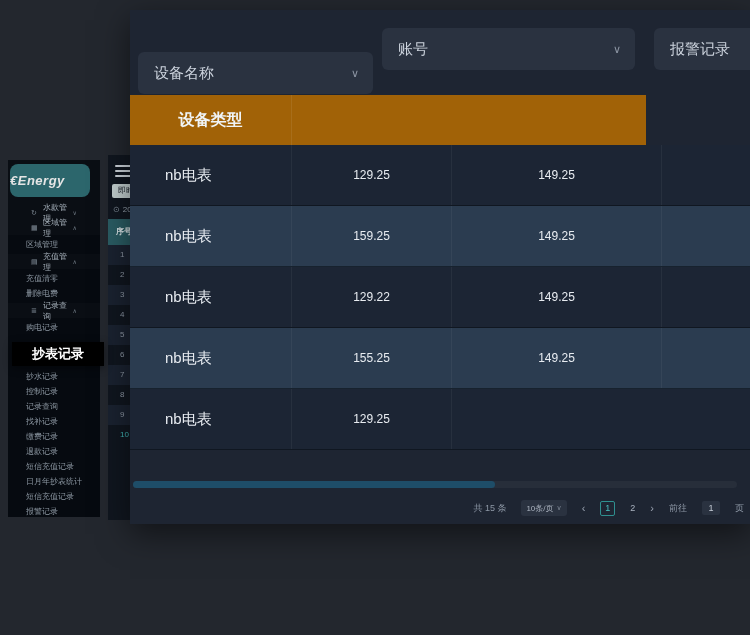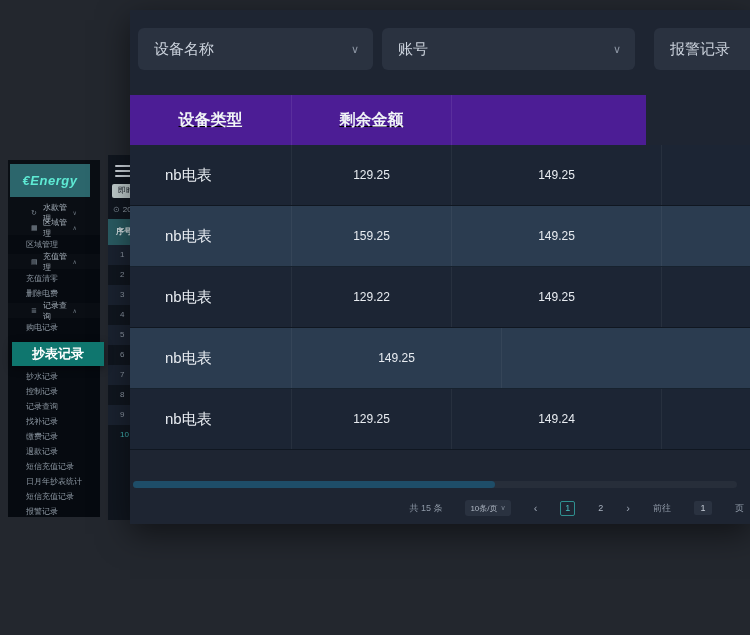--- a/index.html
+++ b/index.html
@@ -54,7 +54,7 @@
   .filter { position:absolute; top:18px; height:42px; background:#2a3240; border-radius:6px;
             display:flex; align-items:center; justify-content:space-between;
             padding:0 14px 0 16px; color:#ccd3dd; font-size:15px; cursor:pointer; }
-  .f1 { left:8px;  width:235px; }
+  .f1 { left:8px;  width:235px;margin-top:24px; }
   .f2 { left:252px; width:253px; }
   .f3 { left:524px; width:150px; }
   .filter .fc { color:#8d96a4; font-size:11px; }

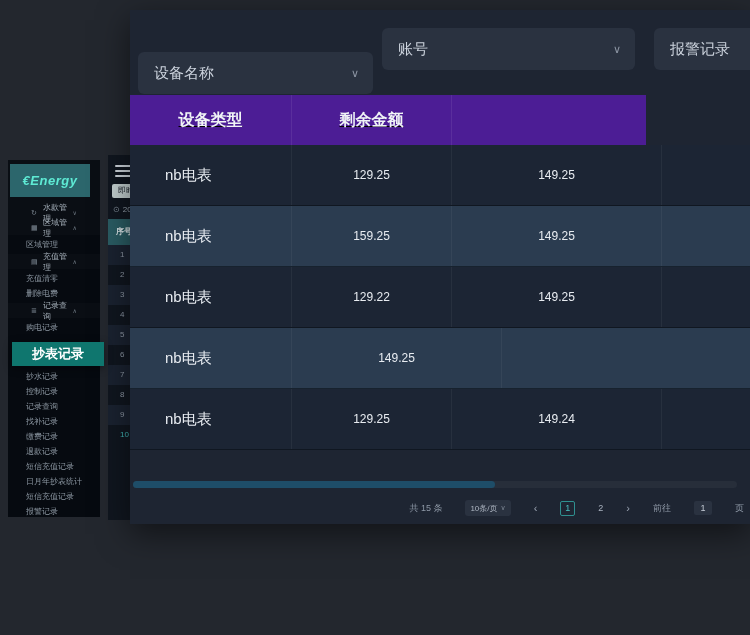--- a/index.html
+++ b/index.html
@@ -59,8 +59,8 @@
   .f3 { left:524px; width:150px; }
   .filter .fc { color:#8d96a4; font-size:11px; }
 
-  .thead { position:absolute; left:0; top:85px; width:516px; height:50px; background:#4c1d95;
-           display:flex;text-decoration:underline; }
+  .thead { position:absolute; left:0; top:85px; width:516px; height:50px; background:#a16207;
+           display:flex; }
   .th { line-height:50px; text-align:center; color:#f0f4f6; font-weight:bold; font-size:16px;
         border-right:1px solid rgba(255,255,255,.08); }
   .c1 { width:162px; } .c2 { width:160px; } .c3 { width:210px; }

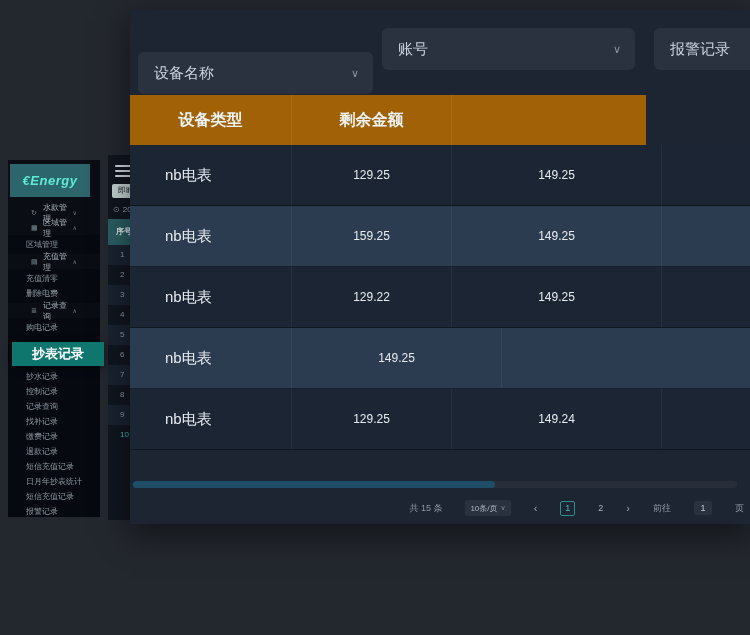--- a/index.html
+++ b/index.html
@@ -186,7 +186,6 @@
 
     <div class="thead">
       <div class="th c1">设备类型</div>
-      <div class="th c2">剩余金额</div>
       <div class="th c4"></div>
     </div>
 

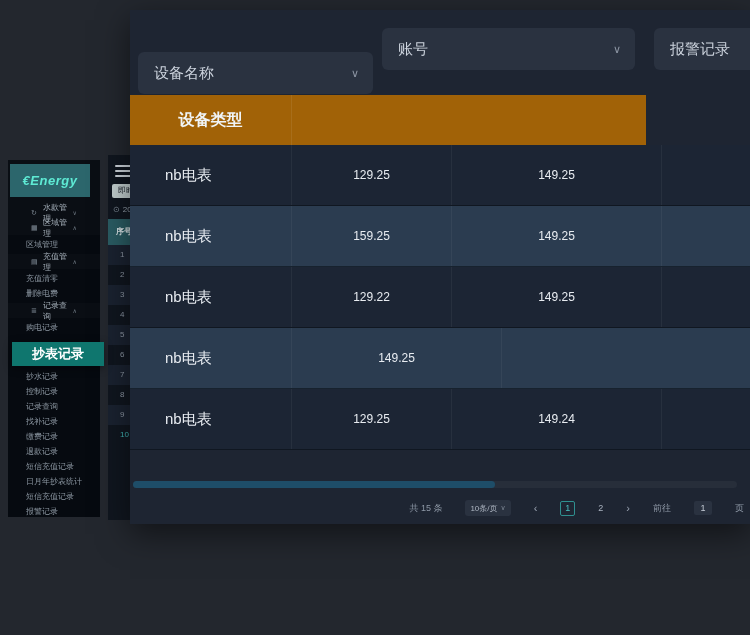--- a/index.html
+++ b/index.html
@@ -30,8 +30,8 @@
   .sidebar { position:absolute; left:8px; top:160px; width:92px; height:357px;
              background:#0a0e14; overflow:hidden; z-index:2; }
   .logo { position:absolute; left:2px; top:4px; width:80px; height:33px; background:#2c666c;
-          color:#5eead4; font-style:italic; font-weight:bold; font-size:13px; text-align:center;
-          line-height:33px; letter-spacing:.5px; }
+          color:#e5e5e5; font-style:italic; font-weight:bold; font-size:13px; text-align:left;
+          line-height:33px; letter-spacing:.5px;border-radius:8px; }
   .menu { position:absolute; left:0; top:45px; width:92px; }
   .m-sec { display:flex; align-items:center; height:15px; padding:0 23px; color:#a6b0ba;
            font-size:8px; cursor:pointer; }

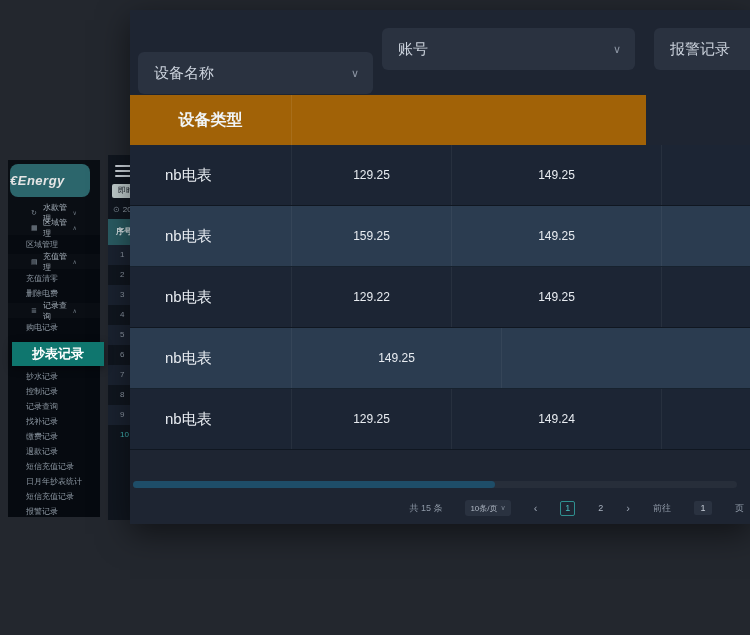--- a/index.html
+++ b/index.html
@@ -43,7 +43,7 @@
            cursor:pointer; white-space:nowrap; }
   .m-spacer { height:34px; }
   .active-pill { position:absolute; left:12px; top:342px; width:92px; height:24px;
-                 background:#0f766e; color:#ffffff; font-size:13px; font-weight:bold;
+                 background:#000000; color:#ffffff; font-size:13px; font-weight:bold;
                  text-align:center; line-height:24px; z-index:6;
                  box-shadow:0 2px 8px rgba(0,0,0,.45); cursor:pointer; }
 

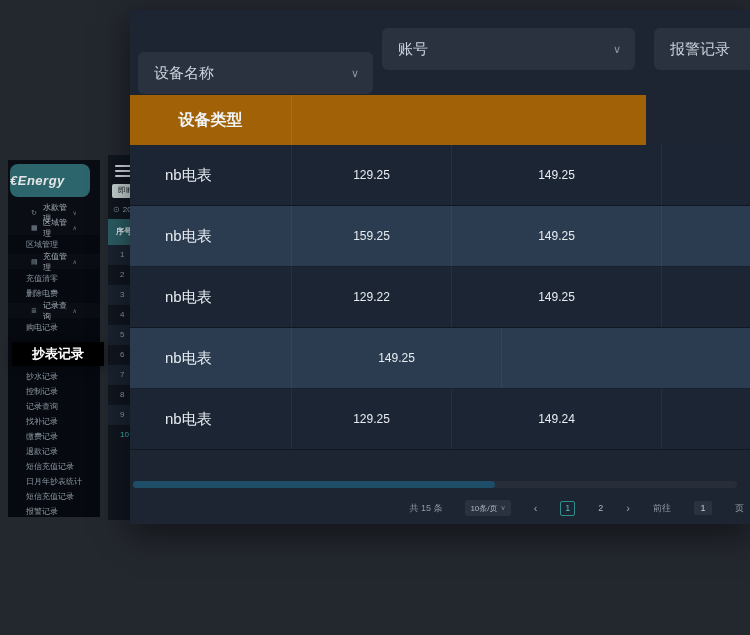--- a/index.html
+++ b/index.html
@@ -210,6 +210,7 @@
       </div>
       <div class="tr alt">
         <div class="td c1">nb电表</div>
+        <div class="td c2">155.25</div>
         <div class="td c3">149.25</div>
         <div class="td c4"></div>
       </div>

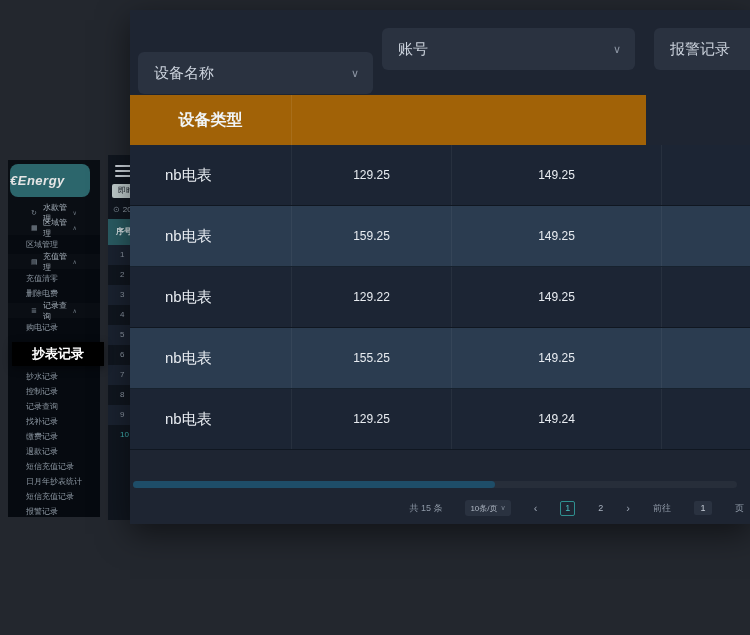--- a/index.html
+++ b/index.html
@@ -217,7 +217,6 @@
       <div class="tr">
         <div class="td c1">nb电表</div>
         <div class="td c2">129.25</div>
-        <div class="td c3">149.24</div>
         <div class="td c4"></div>
       </div>
     </div>

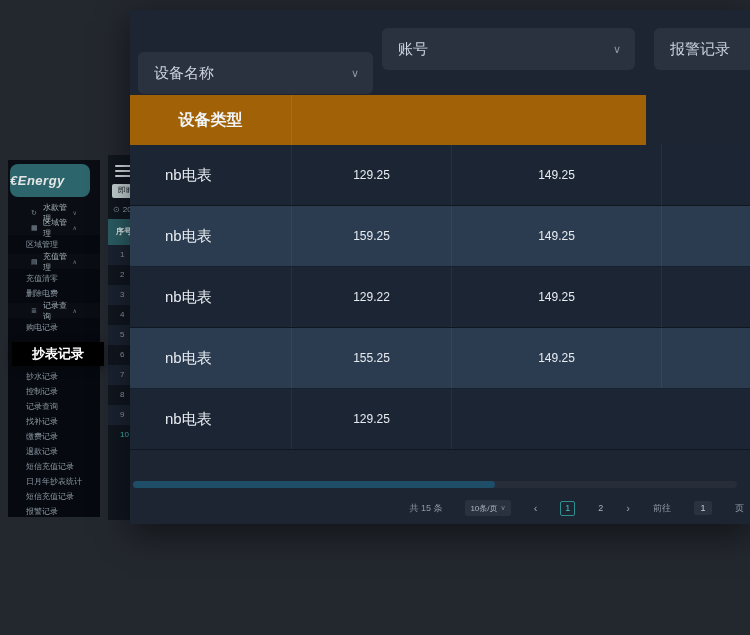--- a/index.html
+++ b/index.html
@@ -78,7 +78,7 @@
   .hthumb { width:362px; height:7px; background:#1e4d68; border-radius:4px; cursor:pointer; }
 
   .pager { position:absolute; right:6px; top:490px; height:16px; display:flex;
-           align-items:center; gap:23px; font-size:9px; color:#8e98a6; }
+           align-items:center; gap:15px; font-size:9px; color:#8e98a6; }
   .psize { background:#2a3240; border-radius:3px; height:16px; padding:0 5px; display:flex;
            align-items:center; gap:3px; font-size:8px; color:#aeb6c2; cursor:pointer; }
   .psize .fc { font-size:7px; color:#7e8794; }

